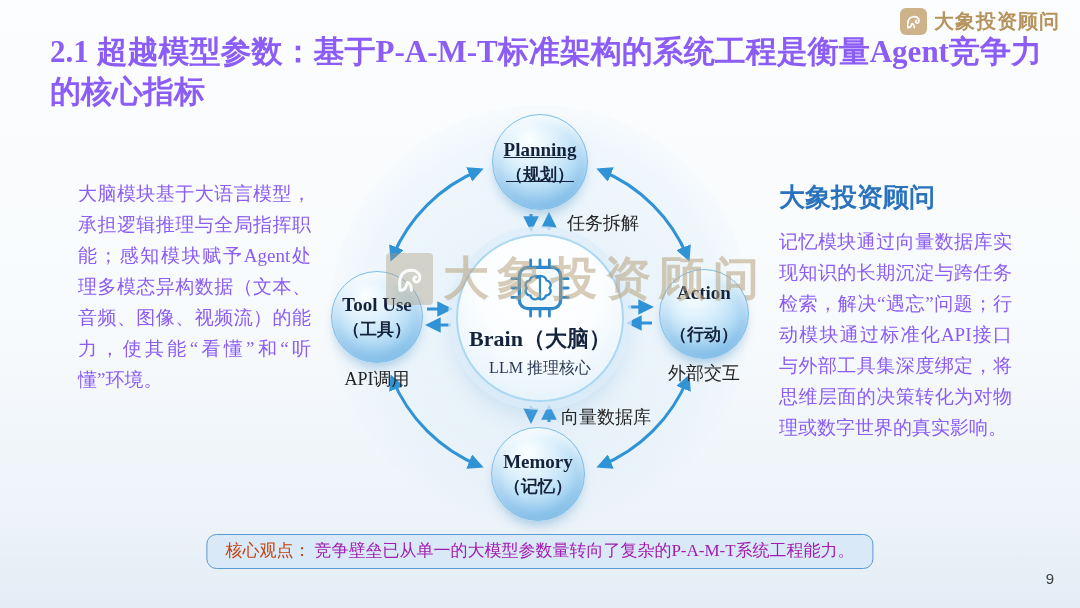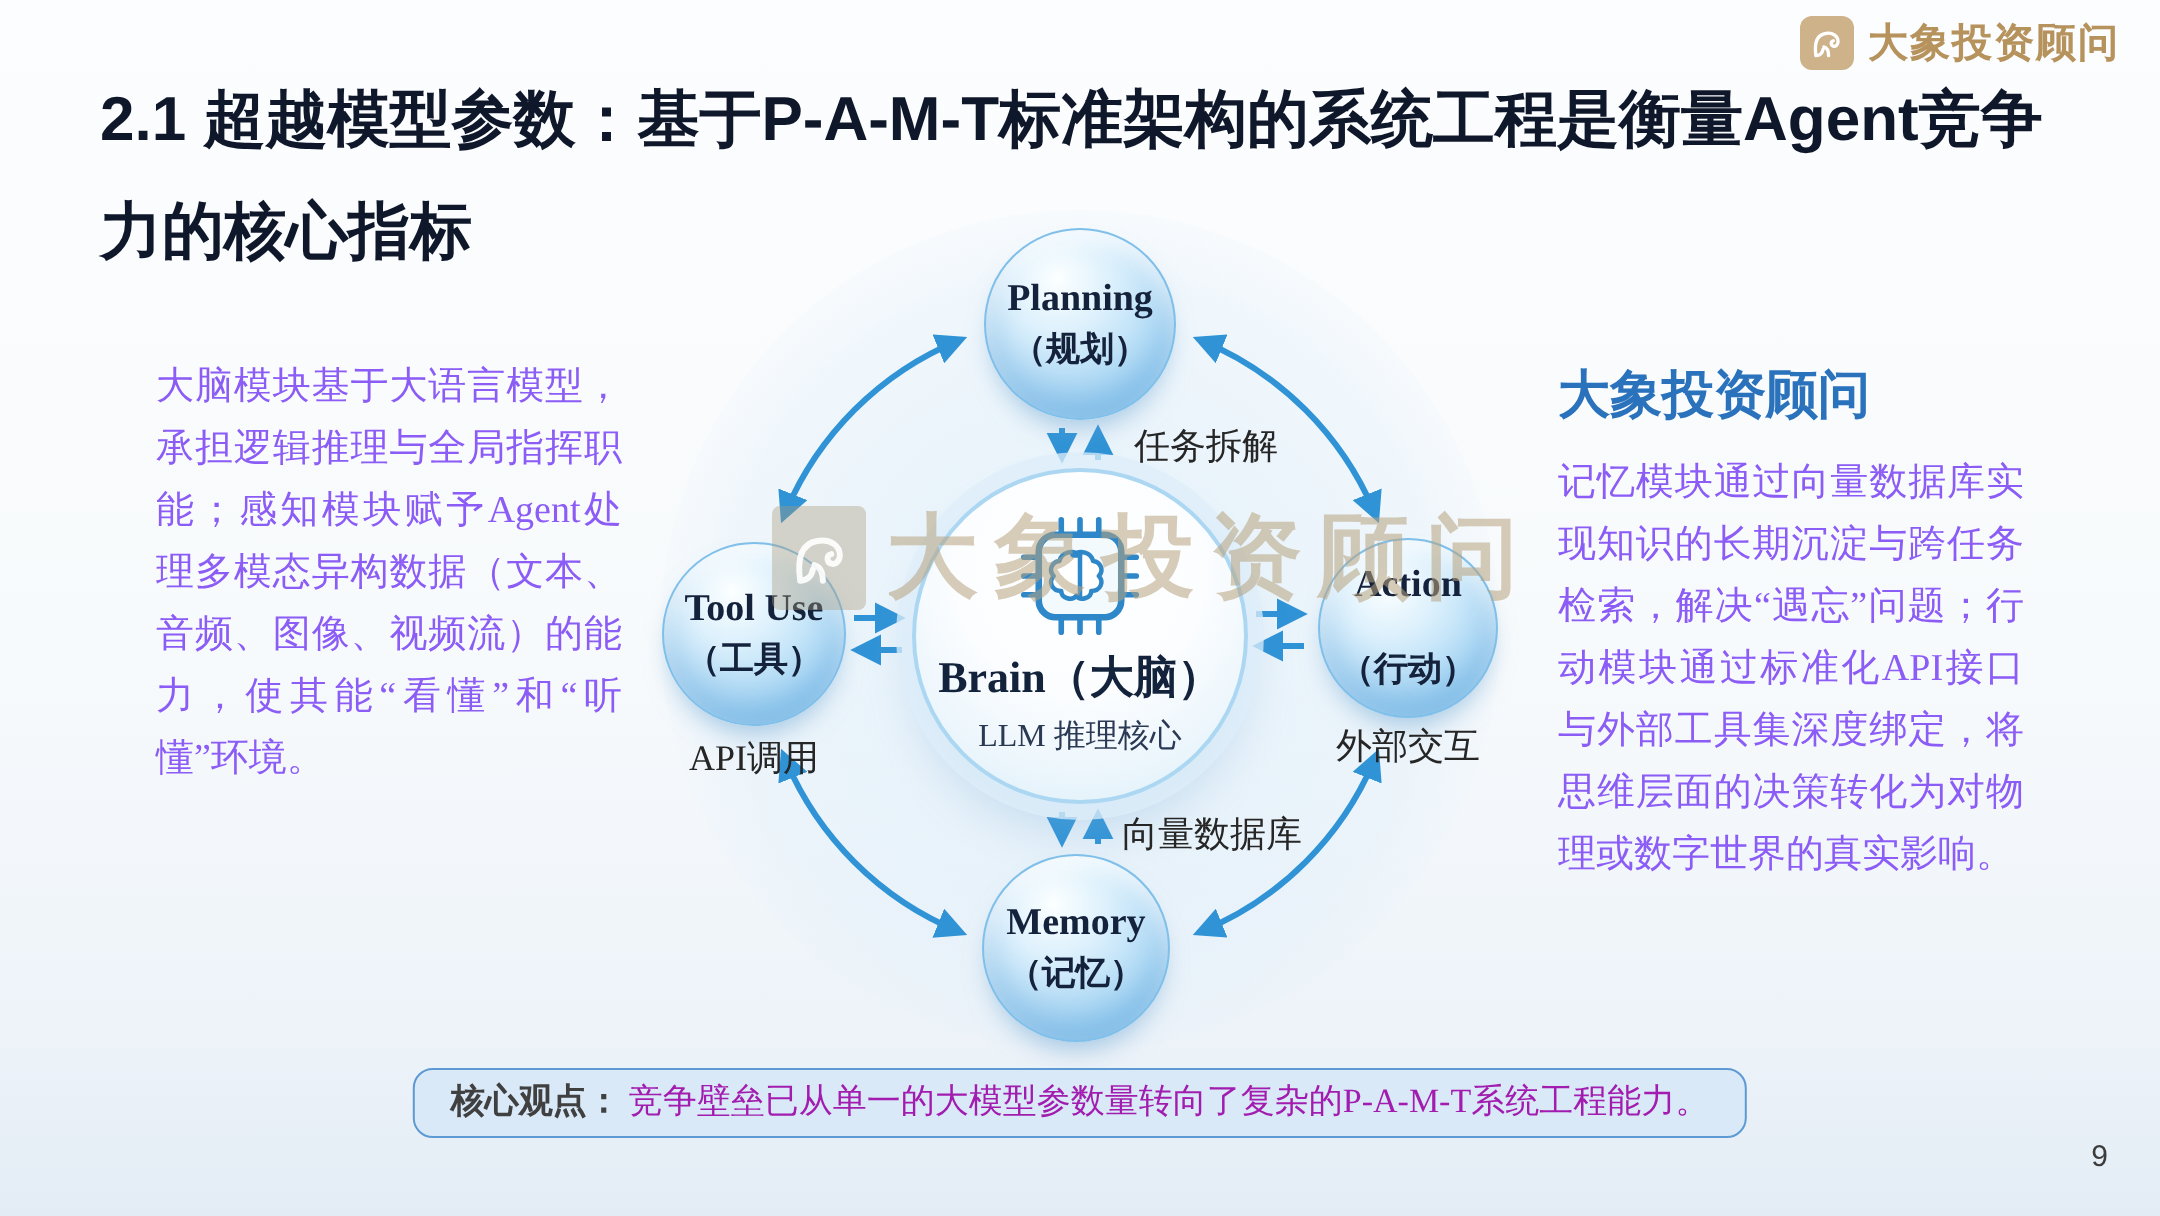--- a/index.html
+++ b/index.html
@@ -16,8 +16,8 @@
   .logo-text { font-size:20px; font-weight:bold; color:#b6925c; letter-spacing:1px; }
   .title {
     position:absolute; left:50px; top:32px; width:995px;
-    font-family:Liberation Sans, sans-serif;
-    font-size:31px; line-height:56px; font-weight:800; color:#0f172a;
+    font-family:Liberation Serif, serif;
+    font-size:31px; line-height:40px; font-weight:800; color:#8b5cf6;
   }
 
   

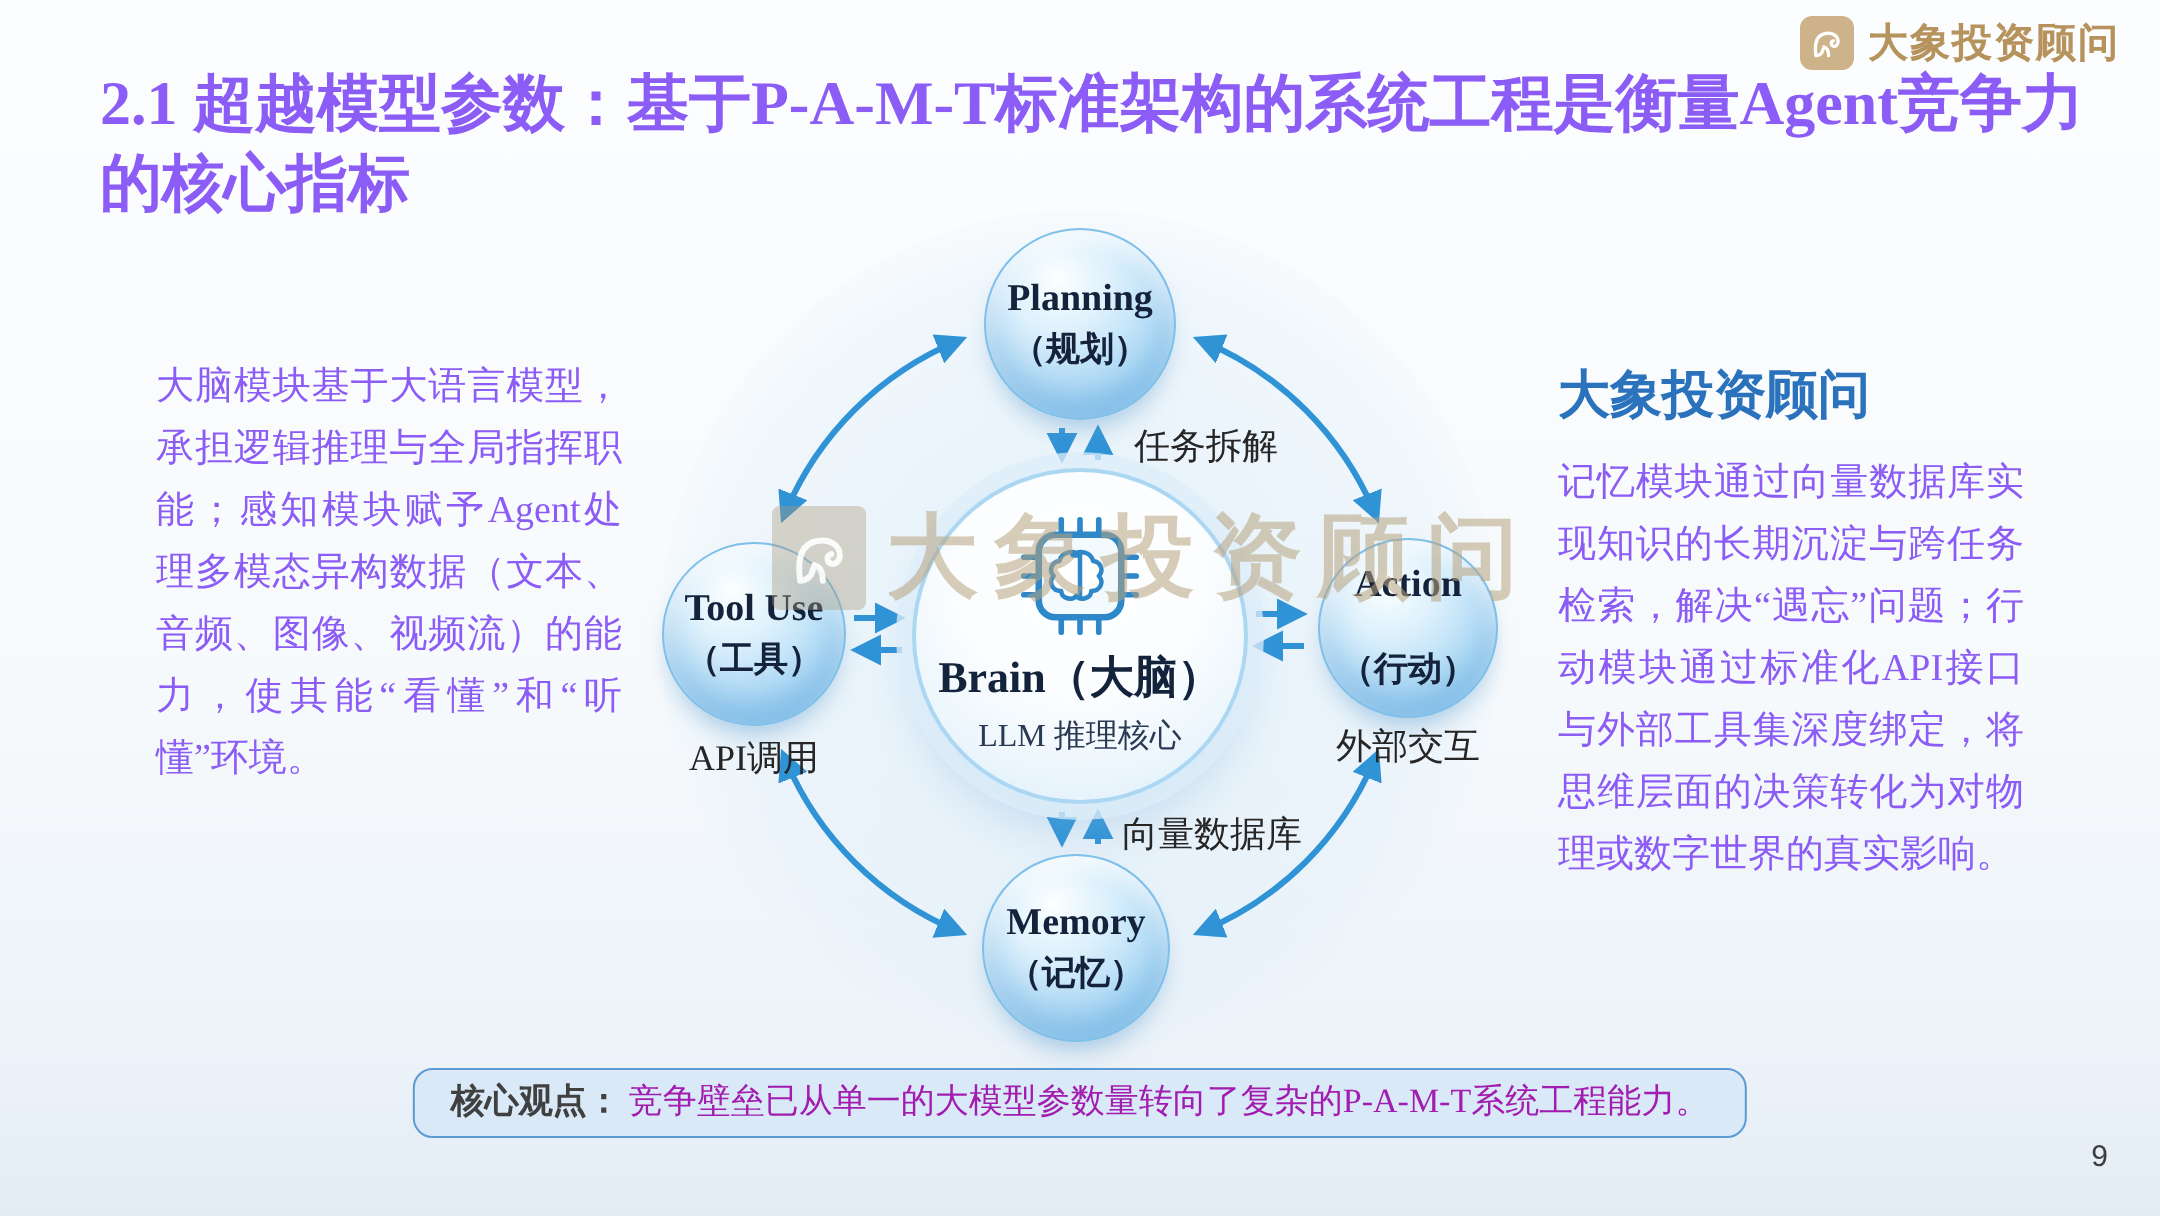--- a/index.html
+++ b/index.html
@@ -45,7 +45,7 @@
   }
   .n-en { font-size:19px; font-weight:bold; }
   .n-zh { font-size:17px; font-weight:bold; margin-top:2px; }
-  .n-planning { left:172px; top:9px;   width:96px; height:96px; }
+  .n-planning { left:172px; top:9px;   width:96px; height:96px;text-decoration:underline; }
   .n-tooluse  { left:11px;  top:166px; width:92px; height:92px; }
   .n-action   { left:339px; top:164px; width:90px; height:90px;gap:17px; }
   .n-memory   { left:171px; top:322px; width:94px; height:94px; }

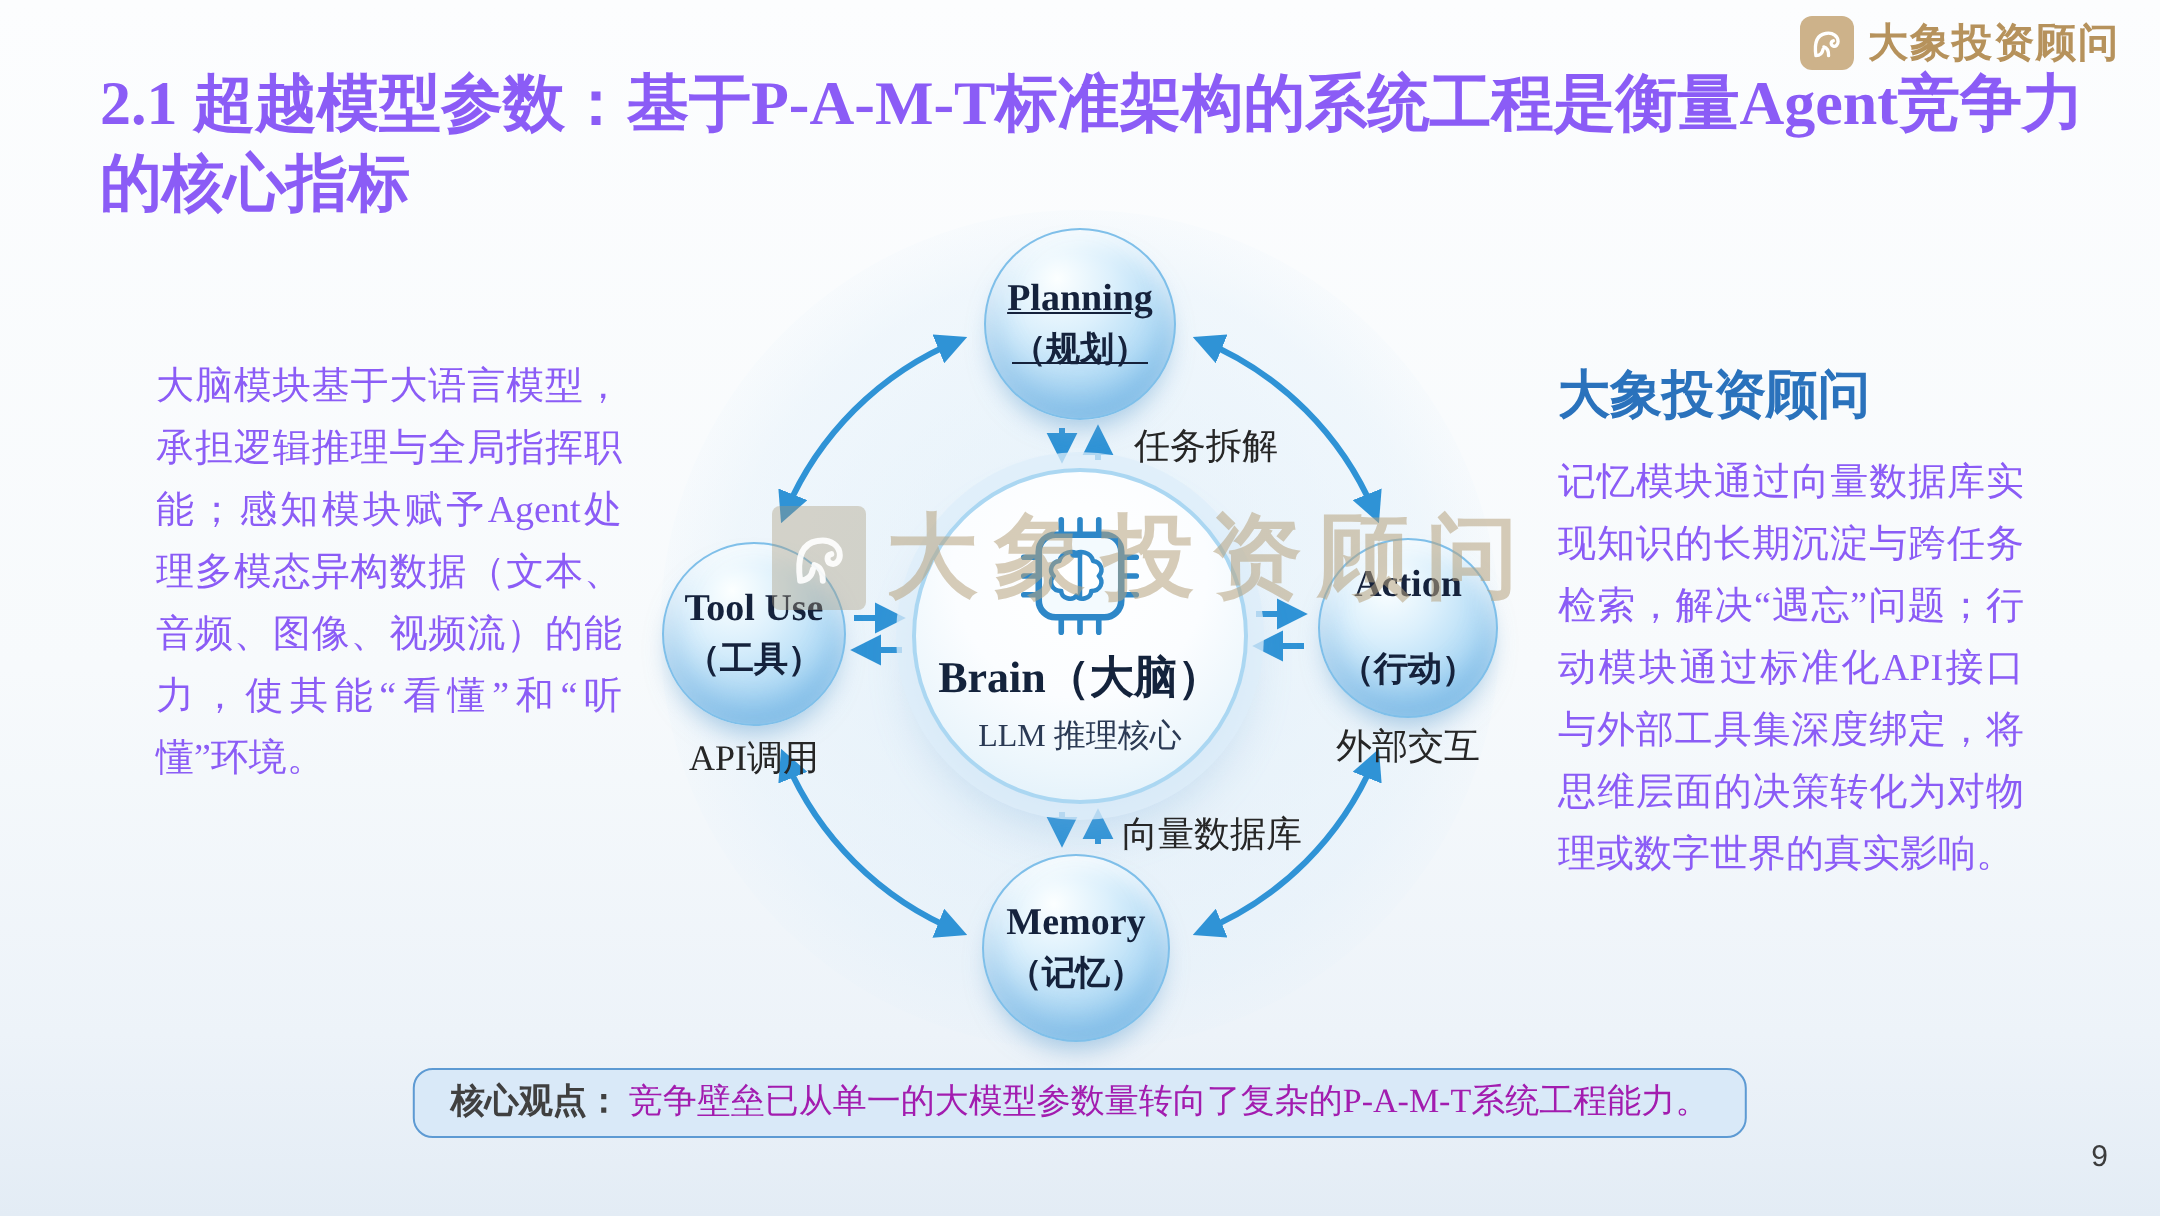--- a/index.html
+++ b/index.html
@@ -81,7 +81,7 @@
     padding:4px 18px 6px; border:1.5px solid #5d9ad3; border-radius:10px;
     background:#d9e9f8; font-size:17px; white-space:nowrap; z-index:60;
   }
-  .callout b { color:#404040; font-weight:bold; margin-right:4px; }
+  .callout b { color:#c2410c; font-weight:normal; margin-right:4px; }
   .callout span { color:#a21caf; }
   .pagenum { position:absolute; right:26px; top:570px; font-size:15px; color:#3c3c3c;
     font-family:"Liberation Sans",sans-serif; }

